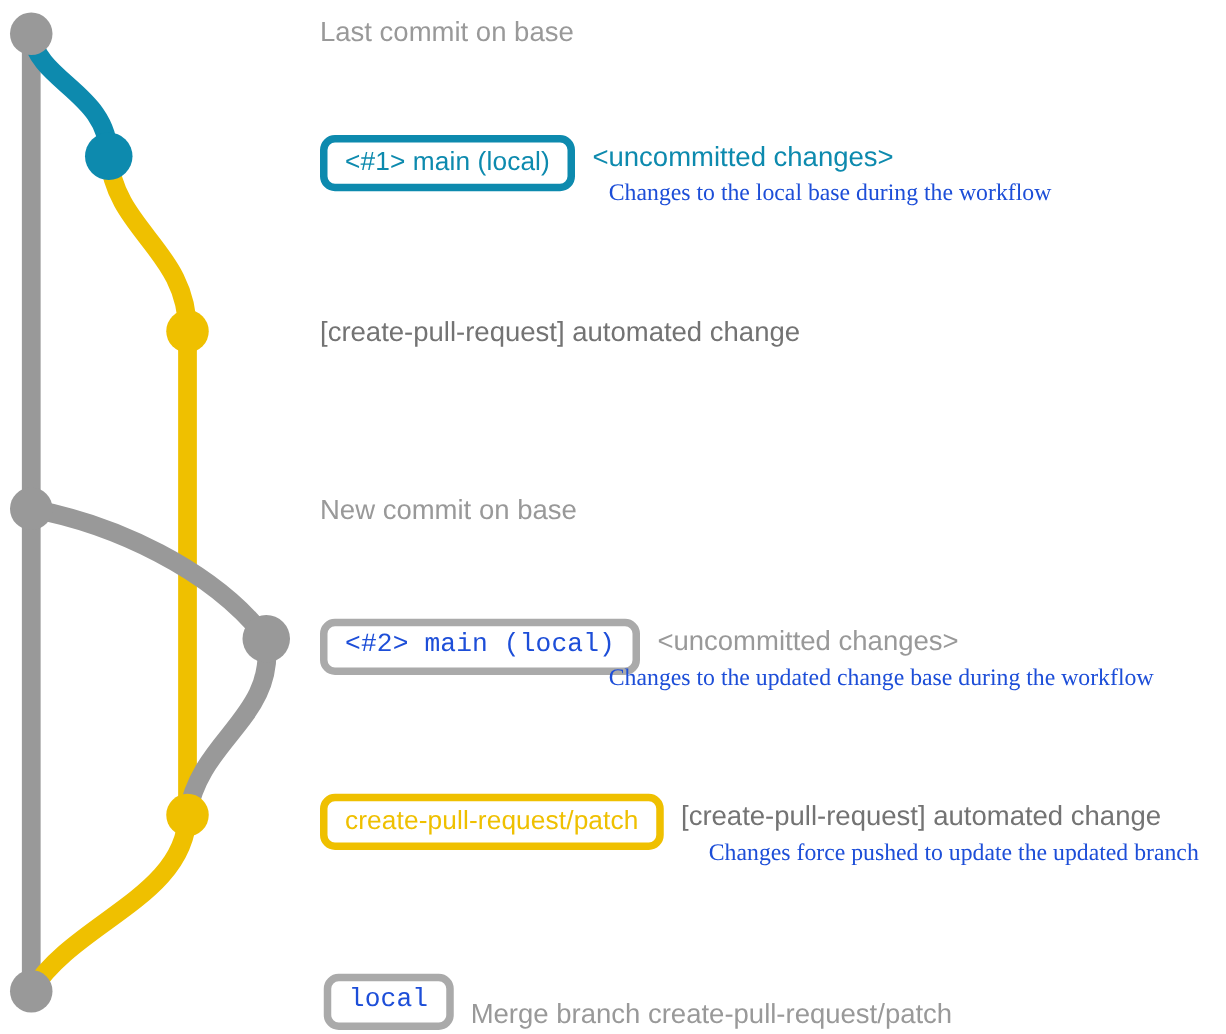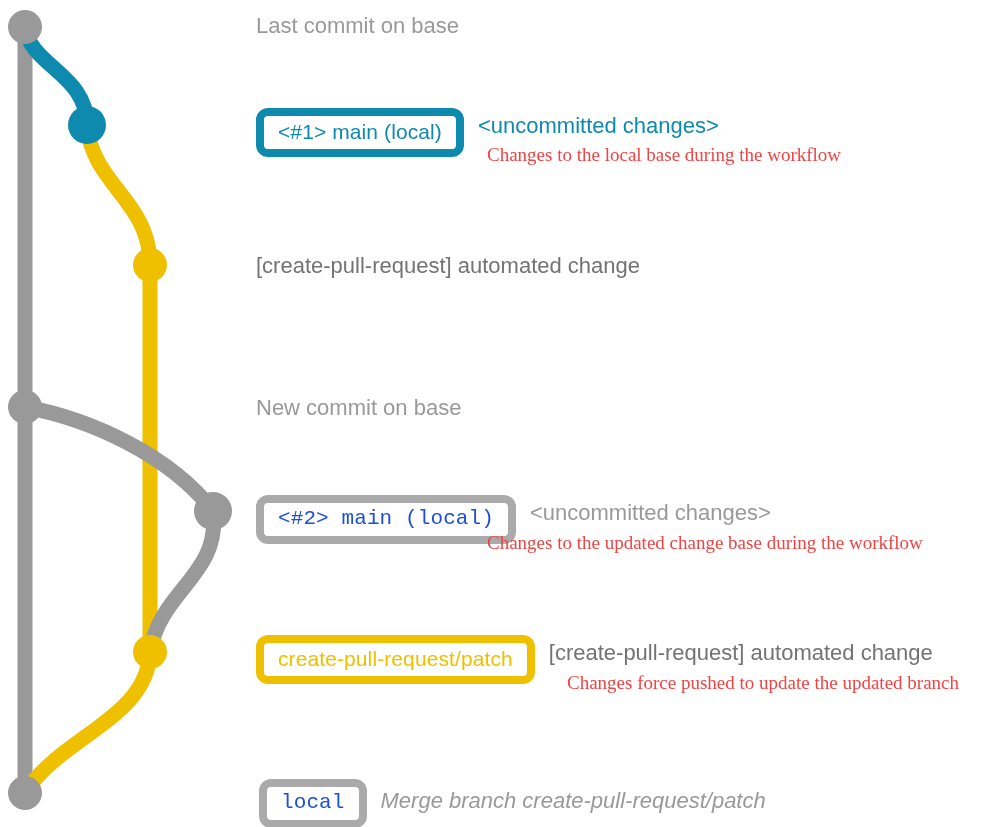--- a/index.html
+++ b/index.html
@@ -42,7 +42,7 @@
     display: inline-flex;
     align-items: center;
     justify-content: center;
-    border: 8px solid #22c55e;
+    border: 6px solid #22c55e;
     border-radius: 12px;
     color: #999999;
     font-size: 21px;

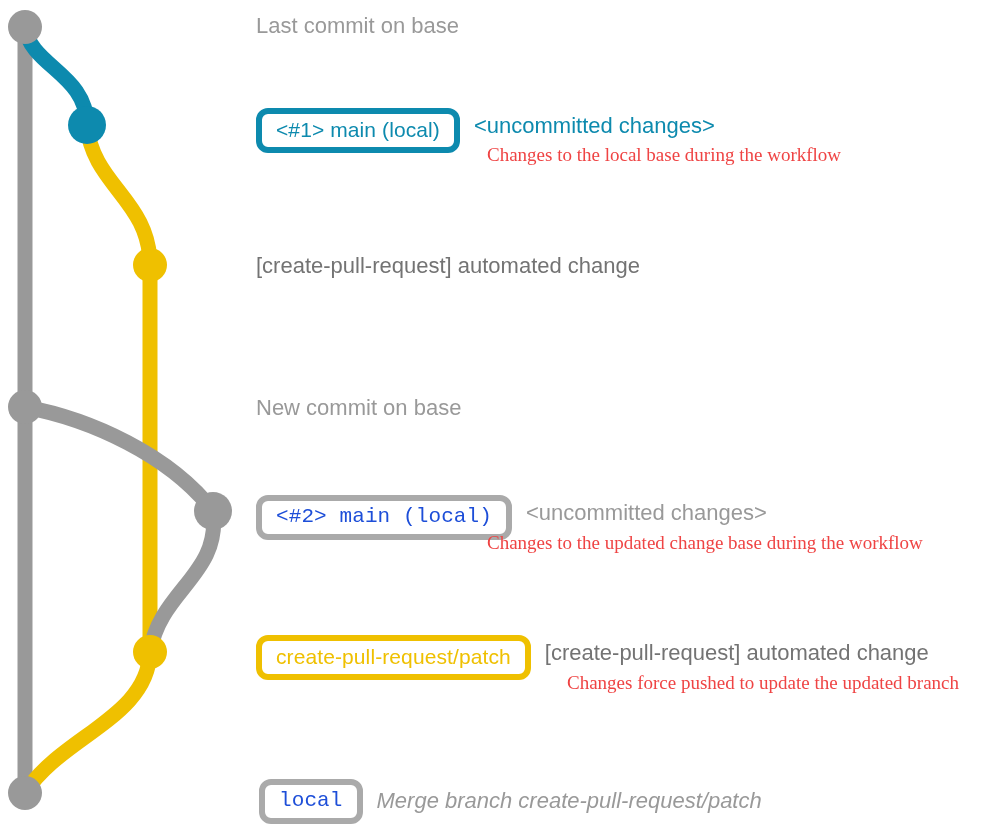--- a/index.html
+++ b/index.html
@@ -72,7 +72,7 @@
     position: absolute;
     font-family: "Liberation Serif", serif;
     font-size: 19px;
-    color: #ef4444;
+    color: #1d4ed8;
     white-space: nowrap;
     line-height: 1.0;
   }

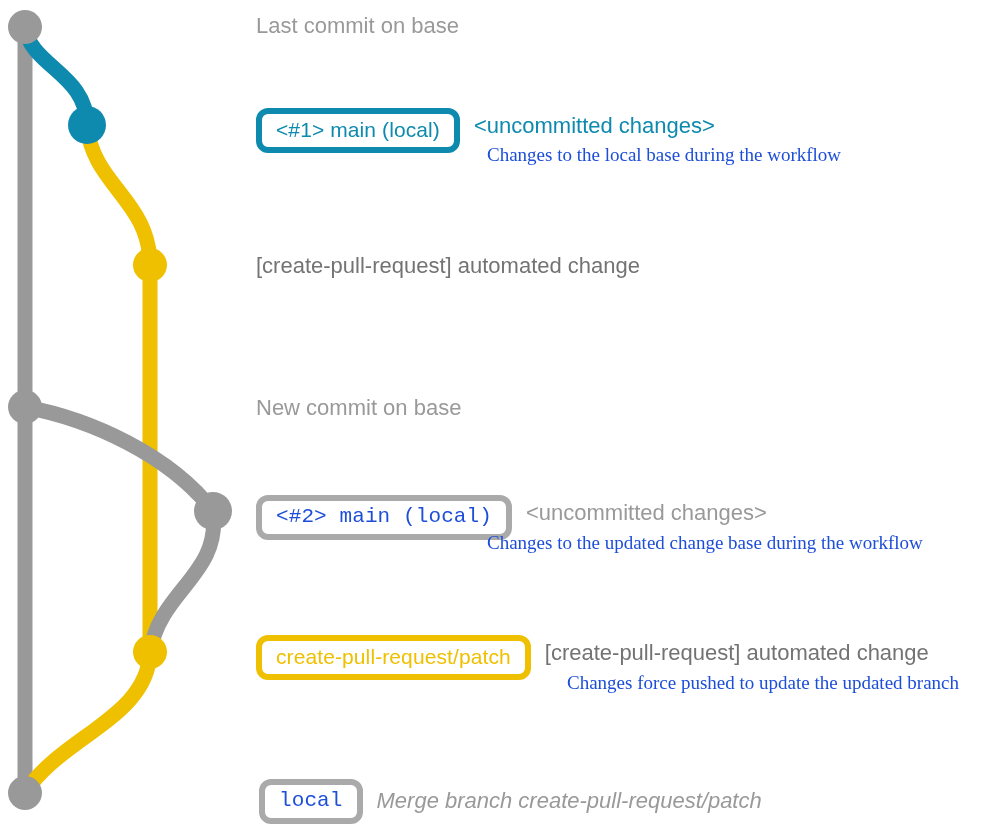--- a/index.html
+++ b/index.html
@@ -140,7 +140,7 @@
 
   <div class="row" style="left:259px; top:779px;">
     <div class="pill gray">local</div>
-    <div class="headline gray" style="margin-left:14px; margin-top:10px;font-style:italic;">Merge branch create-pull-request/patch</div>
+    <div class="headline gray" style="margin-left:14px; margin-top:20px;">Merge branch create-pull-request/patch</div>
   </div>
 
 </div>

